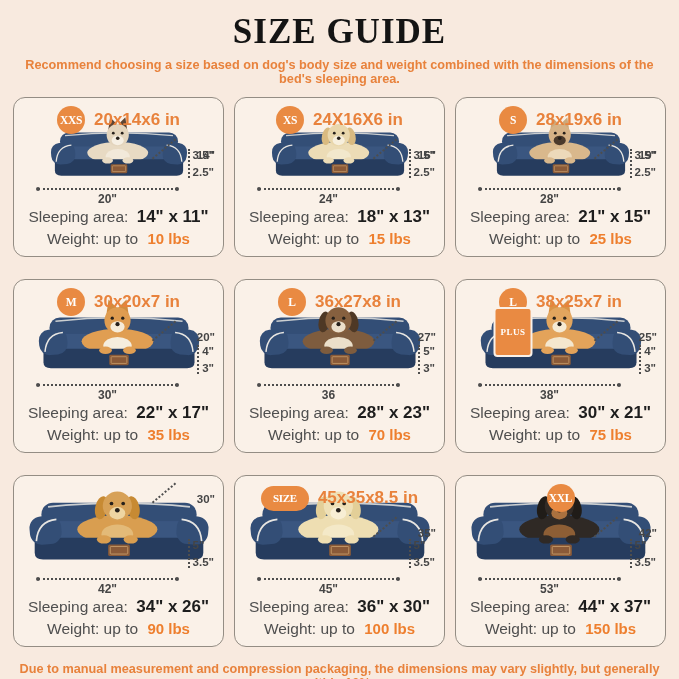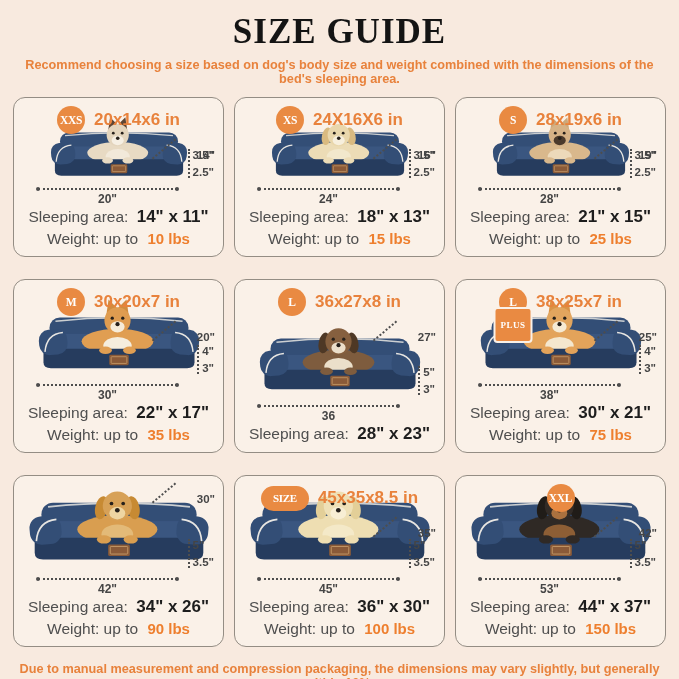--- a/index.html
+++ b/index.html
@@ -68,7 +68,7 @@
     position:absolute;top:19px;left:50%;transform:translateX(-50%);
     background:var(--badge);color:#fff;
     font-size:9px;font-weight:700;letter-spacing:0.5px;
-    padding:11px 5px;border-radius:4px;border:2px solid var(--card-bg);
+    padding:18px 5px;border-radius:4px;border:2px solid var(--card-bg);
     font-family:"Liberation Serif","DejaVu Serif",serif;white-space:nowrap;
   }
   .dims{font-size:17px;font-weight:700;color:var(--accent);}

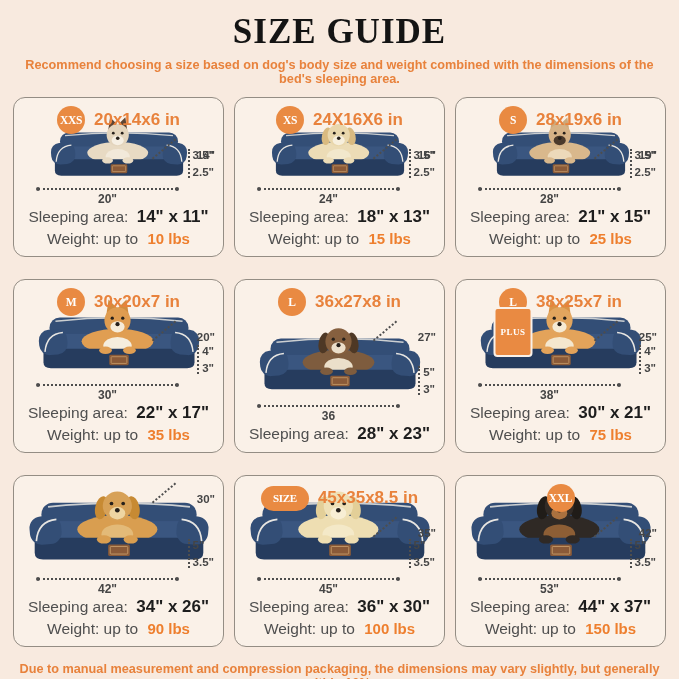--- a/index.html
+++ b/index.html
@@ -409,6 +409,10 @@
       <span class="lbl">Sleeping area:</span>
       <b class="val">28" x 23"</b>
     </div>
+    <div class="weight-line">
+      <span class="lbl">Weight: up to</span>
+      <b class="wval">70 lbs</b>
+    </div>
   </div>
 
   <div class="card ear-up" style="--pet-body: #e3a35a; --pet-head: #e2a55e; --pet-ear: #d99346; --pet-muzzle: #f6ead3; --pet-chest: #f4e7ce;">

